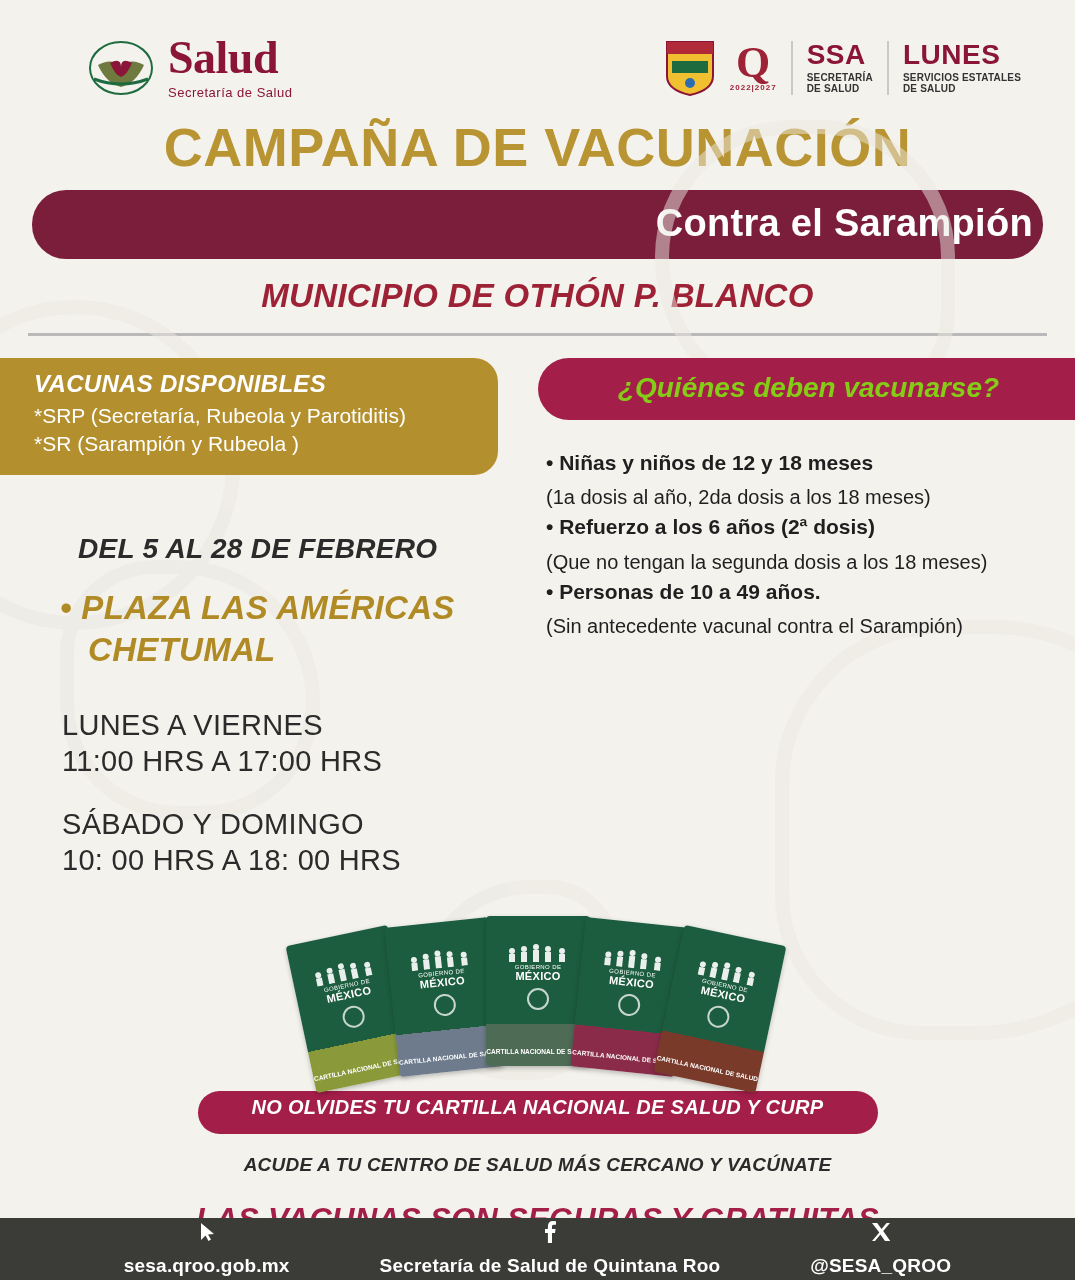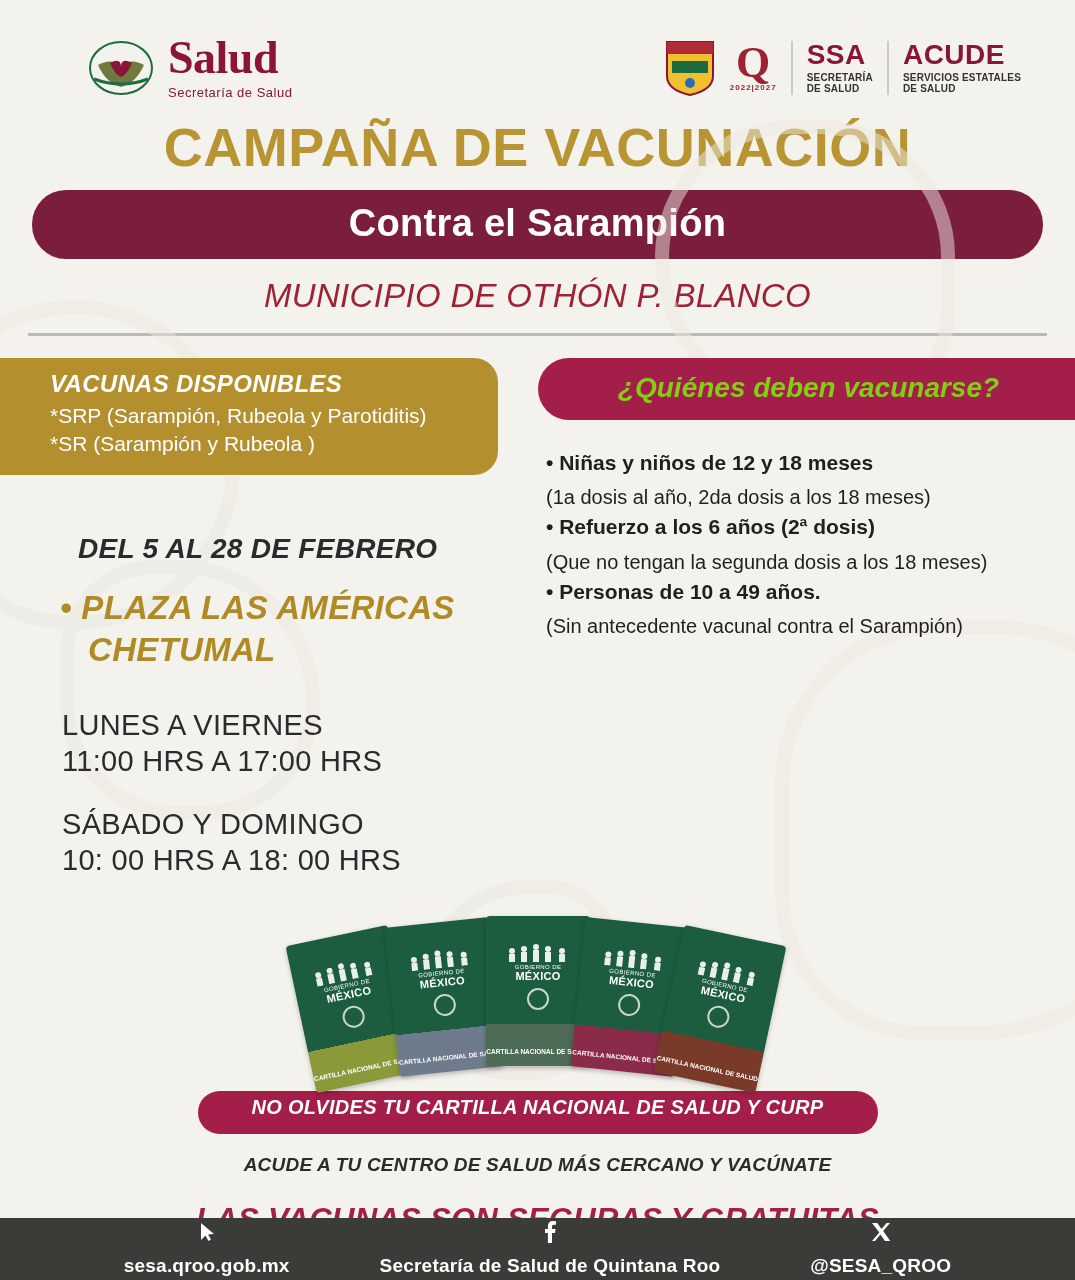--- a/index.html
+++ b/index.html
@@ -273,7 +273,7 @@
       </div>
       <div class="vdiv"></div>
       <div class="ssa-block">
-        <div class="big">ACUDE</div>
+        <div class="big">LUNES</div>
         <div class="small">
           <span>SERVICIOS ESTATALES</span><br>
           <span>DE SALUD</span>

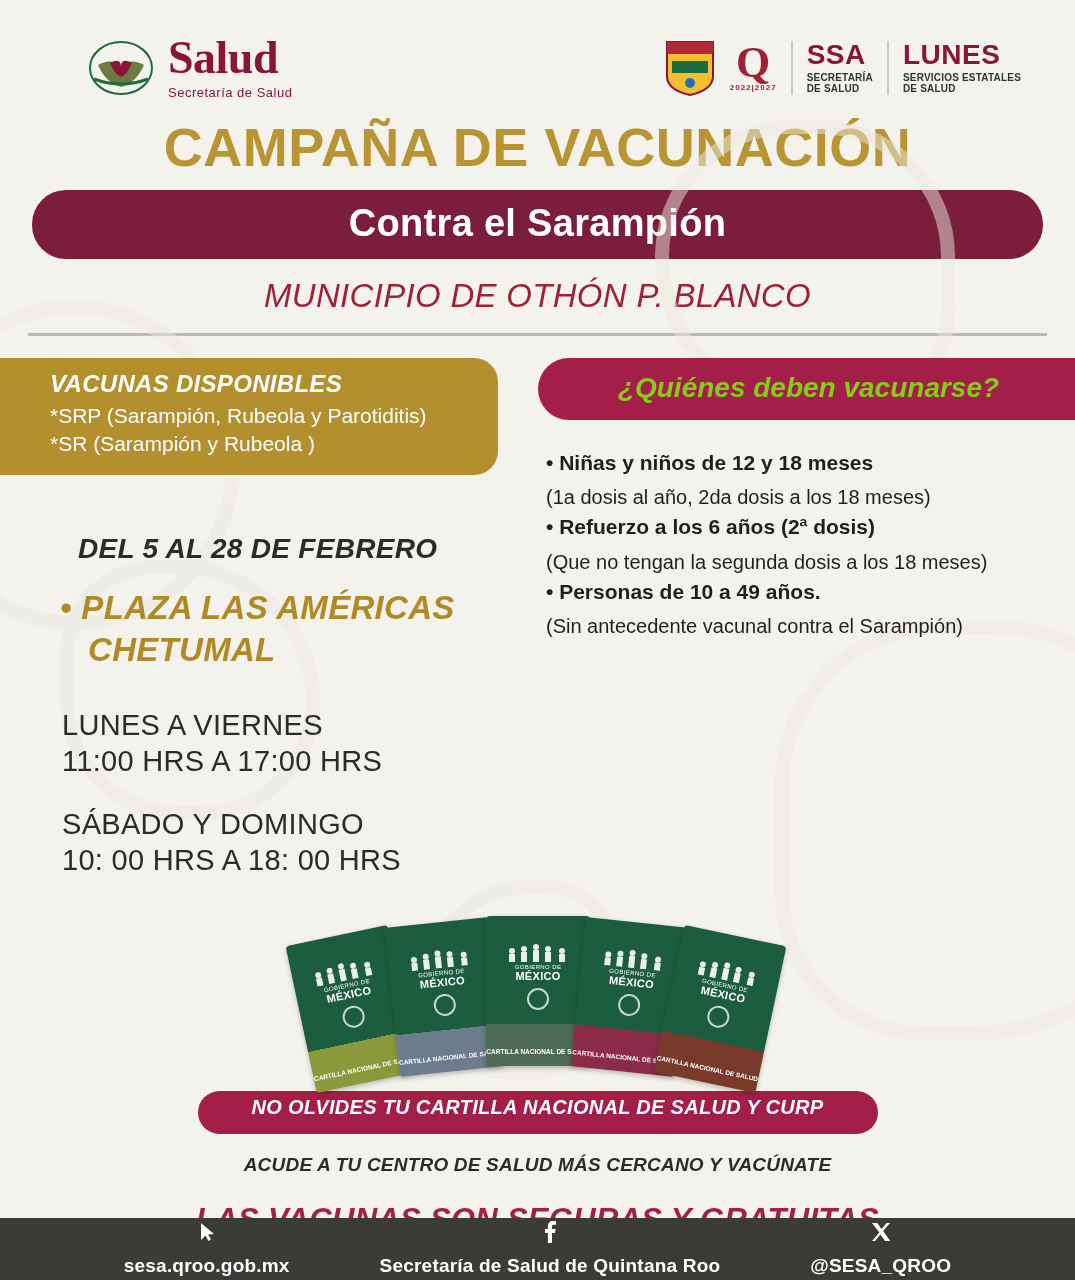--- a/index.html
+++ b/index.html
@@ -89,7 +89,7 @@
     margin: 12px 32px 0 32px;
     background: #7b1e3c;
     border-radius: 34px;
-    text-align: center;
+    text-align: right;
     padding: 12px 10px 14px 10px;
   }
   .band span {

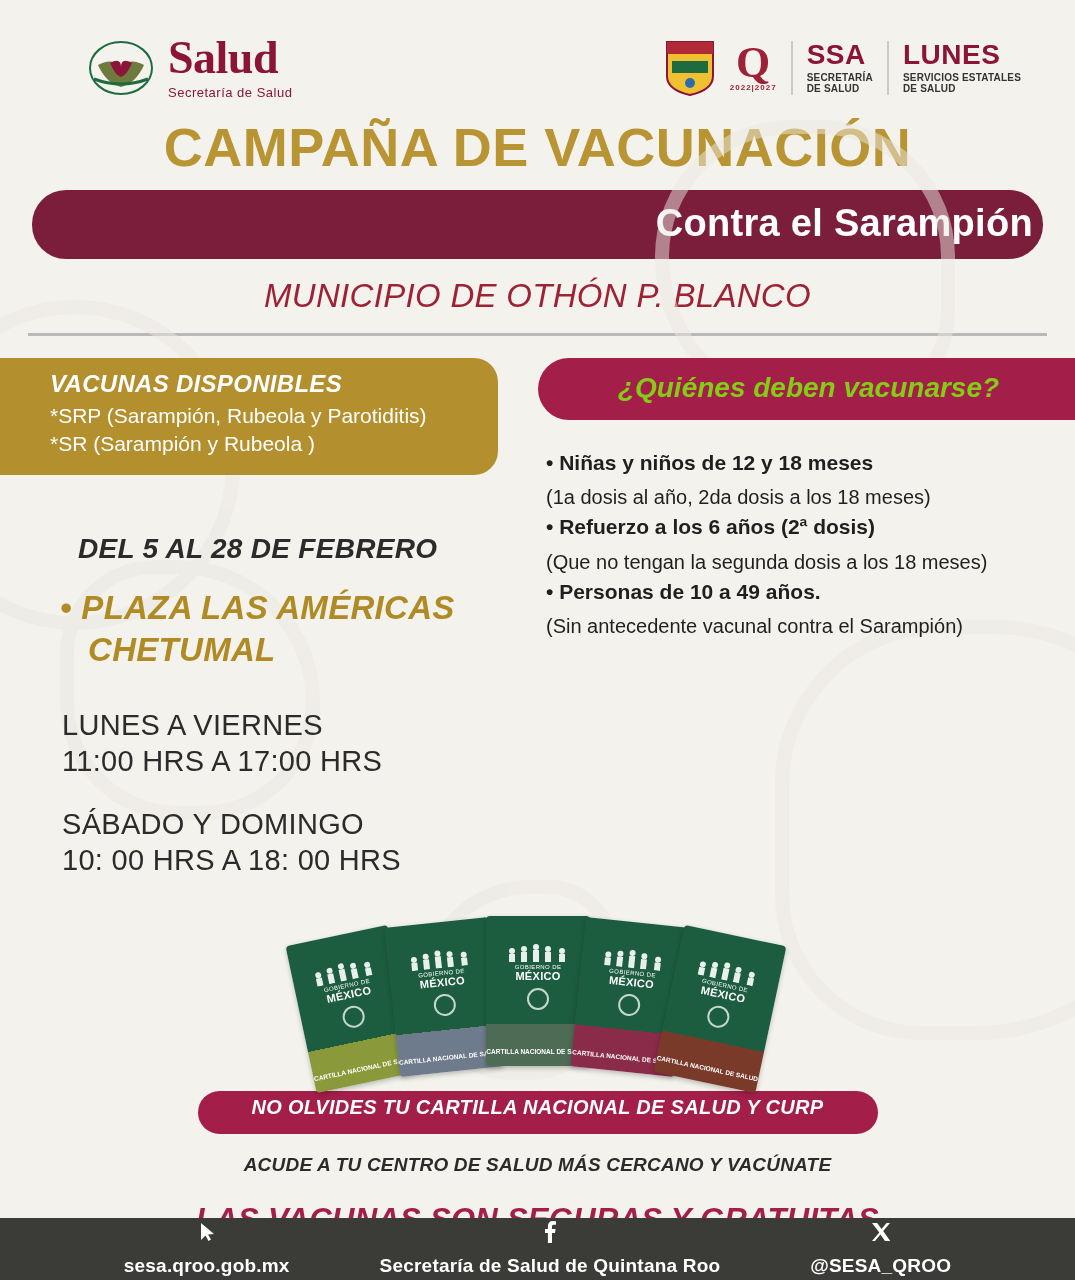--- a/index.html
+++ b/index.html
@@ -97,7 +97,7 @@
   }
   .title3 {
     text-align: center; margin-top: 18px;
-    font-size: 33px; font-weight: normal; font-style: italic; color: #9d2235;
+    font-size: 33px; font-weight: bold; font-style: italic; color: #9d2235;
     letter-spacing: .3px;
   }
   .rule {

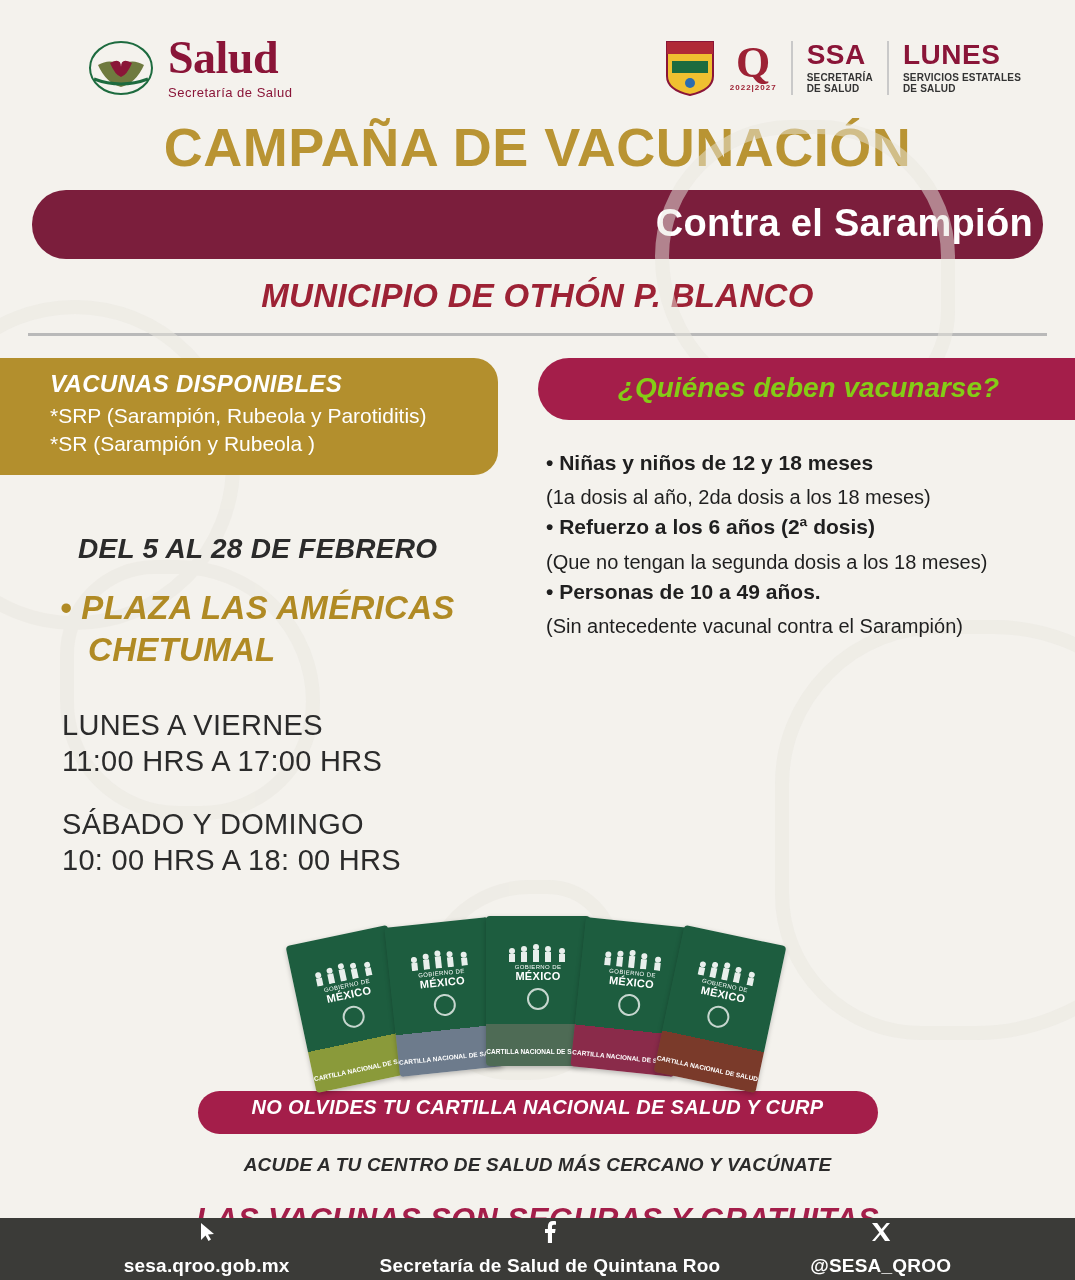--- a/index.html
+++ b/index.html
@@ -112,7 +112,7 @@
   .vac-box {
     background: #b38f2d;
     border-radius: 0 24px 24px 0;
-    padding: 12px 26px 16px 50px;
+    padding: 12px 26px 16px 34px;
     width: 498px;
     color: #fff;
   }

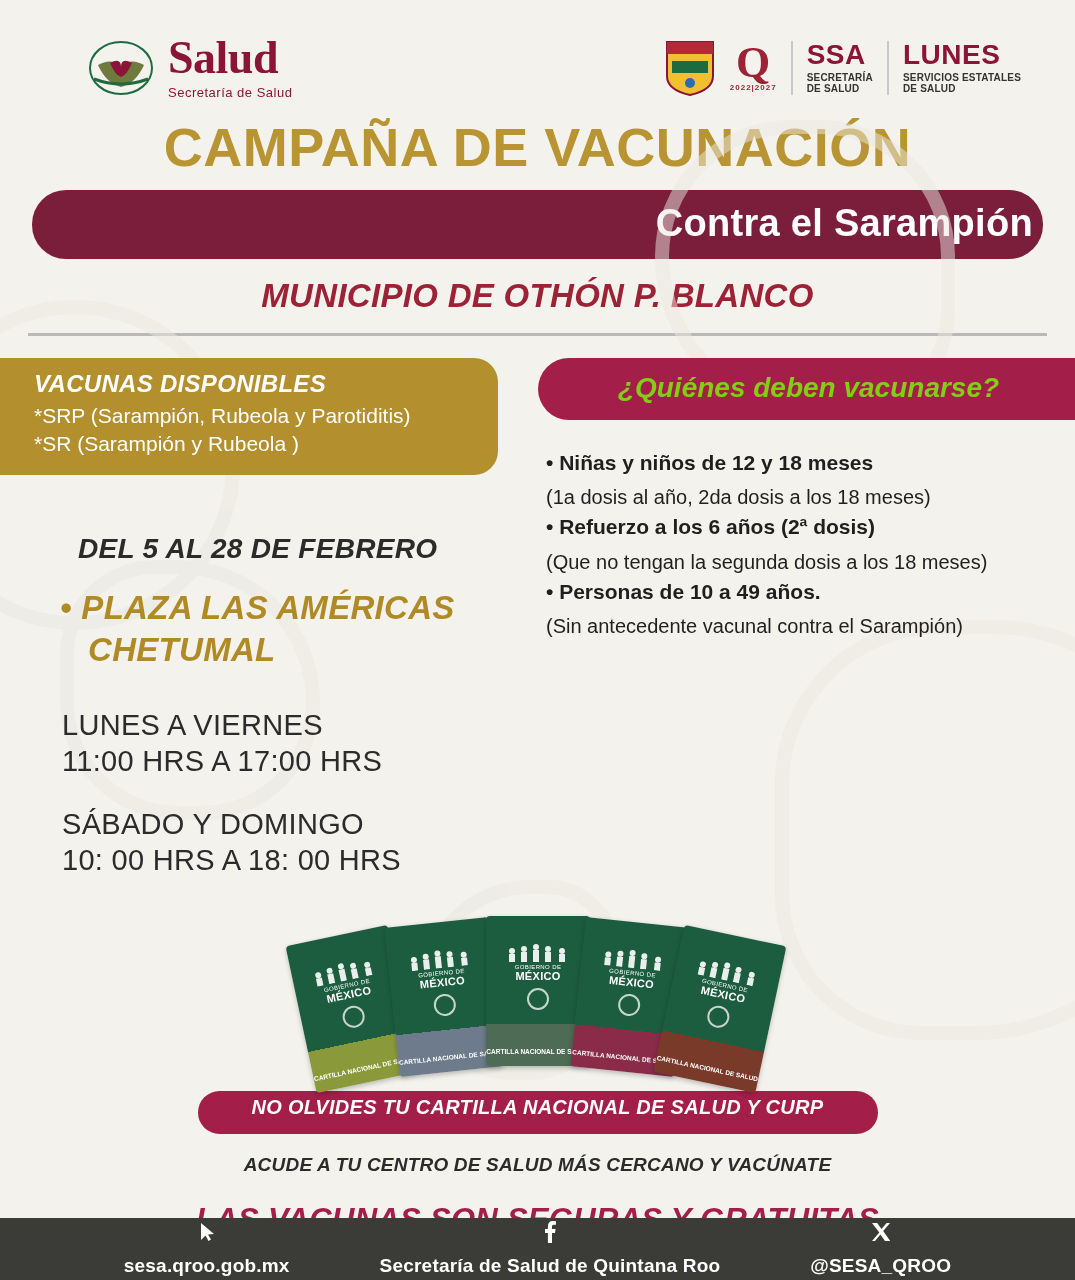--- a/index.html
+++ b/index.html
@@ -294,7 +294,7 @@
     <div class="col-left">
       <div class="vac-box">
         <div class="vac-title">VACUNAS DISPONIBLES</div>
-        <div class="vac-line">*SRP  (Sarampión, Rubeola y Parotiditis)</div>
+        <div class="vac-line">*SRP  (Secretaría, Rubeola y Parotiditis)</div>
         <div class="vac-line">*SR (Sarampión y Rubeola )</div>
       </div>
 

